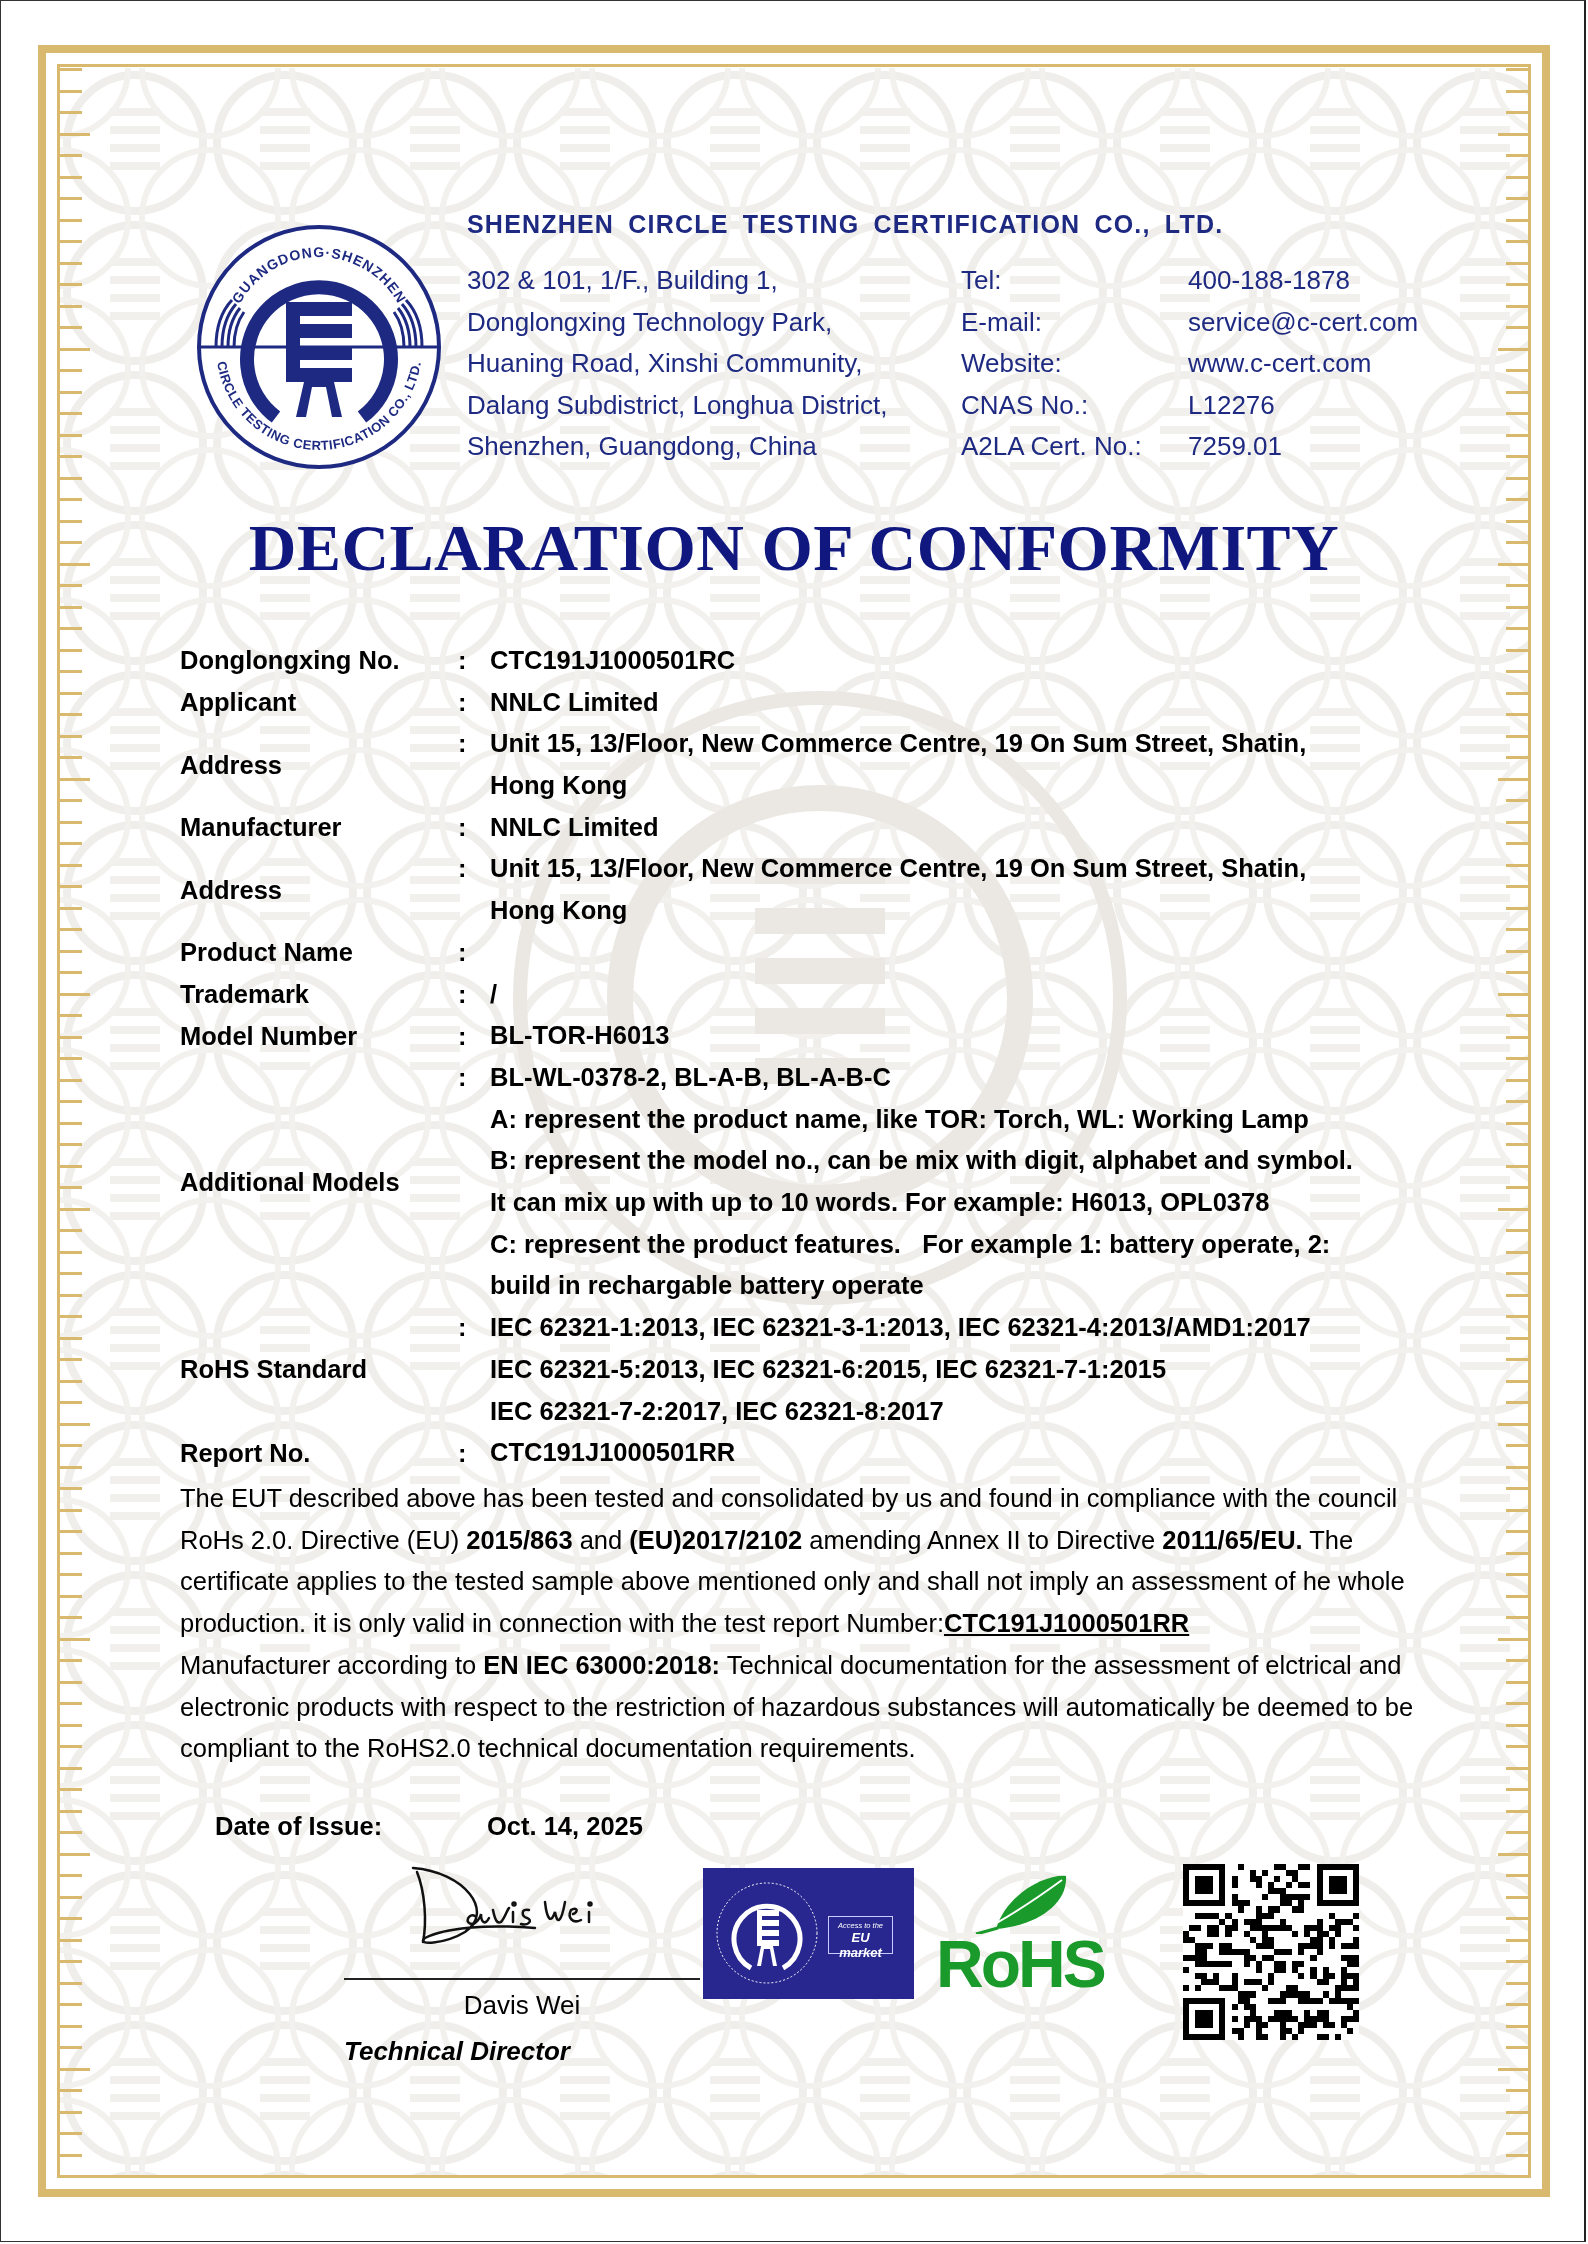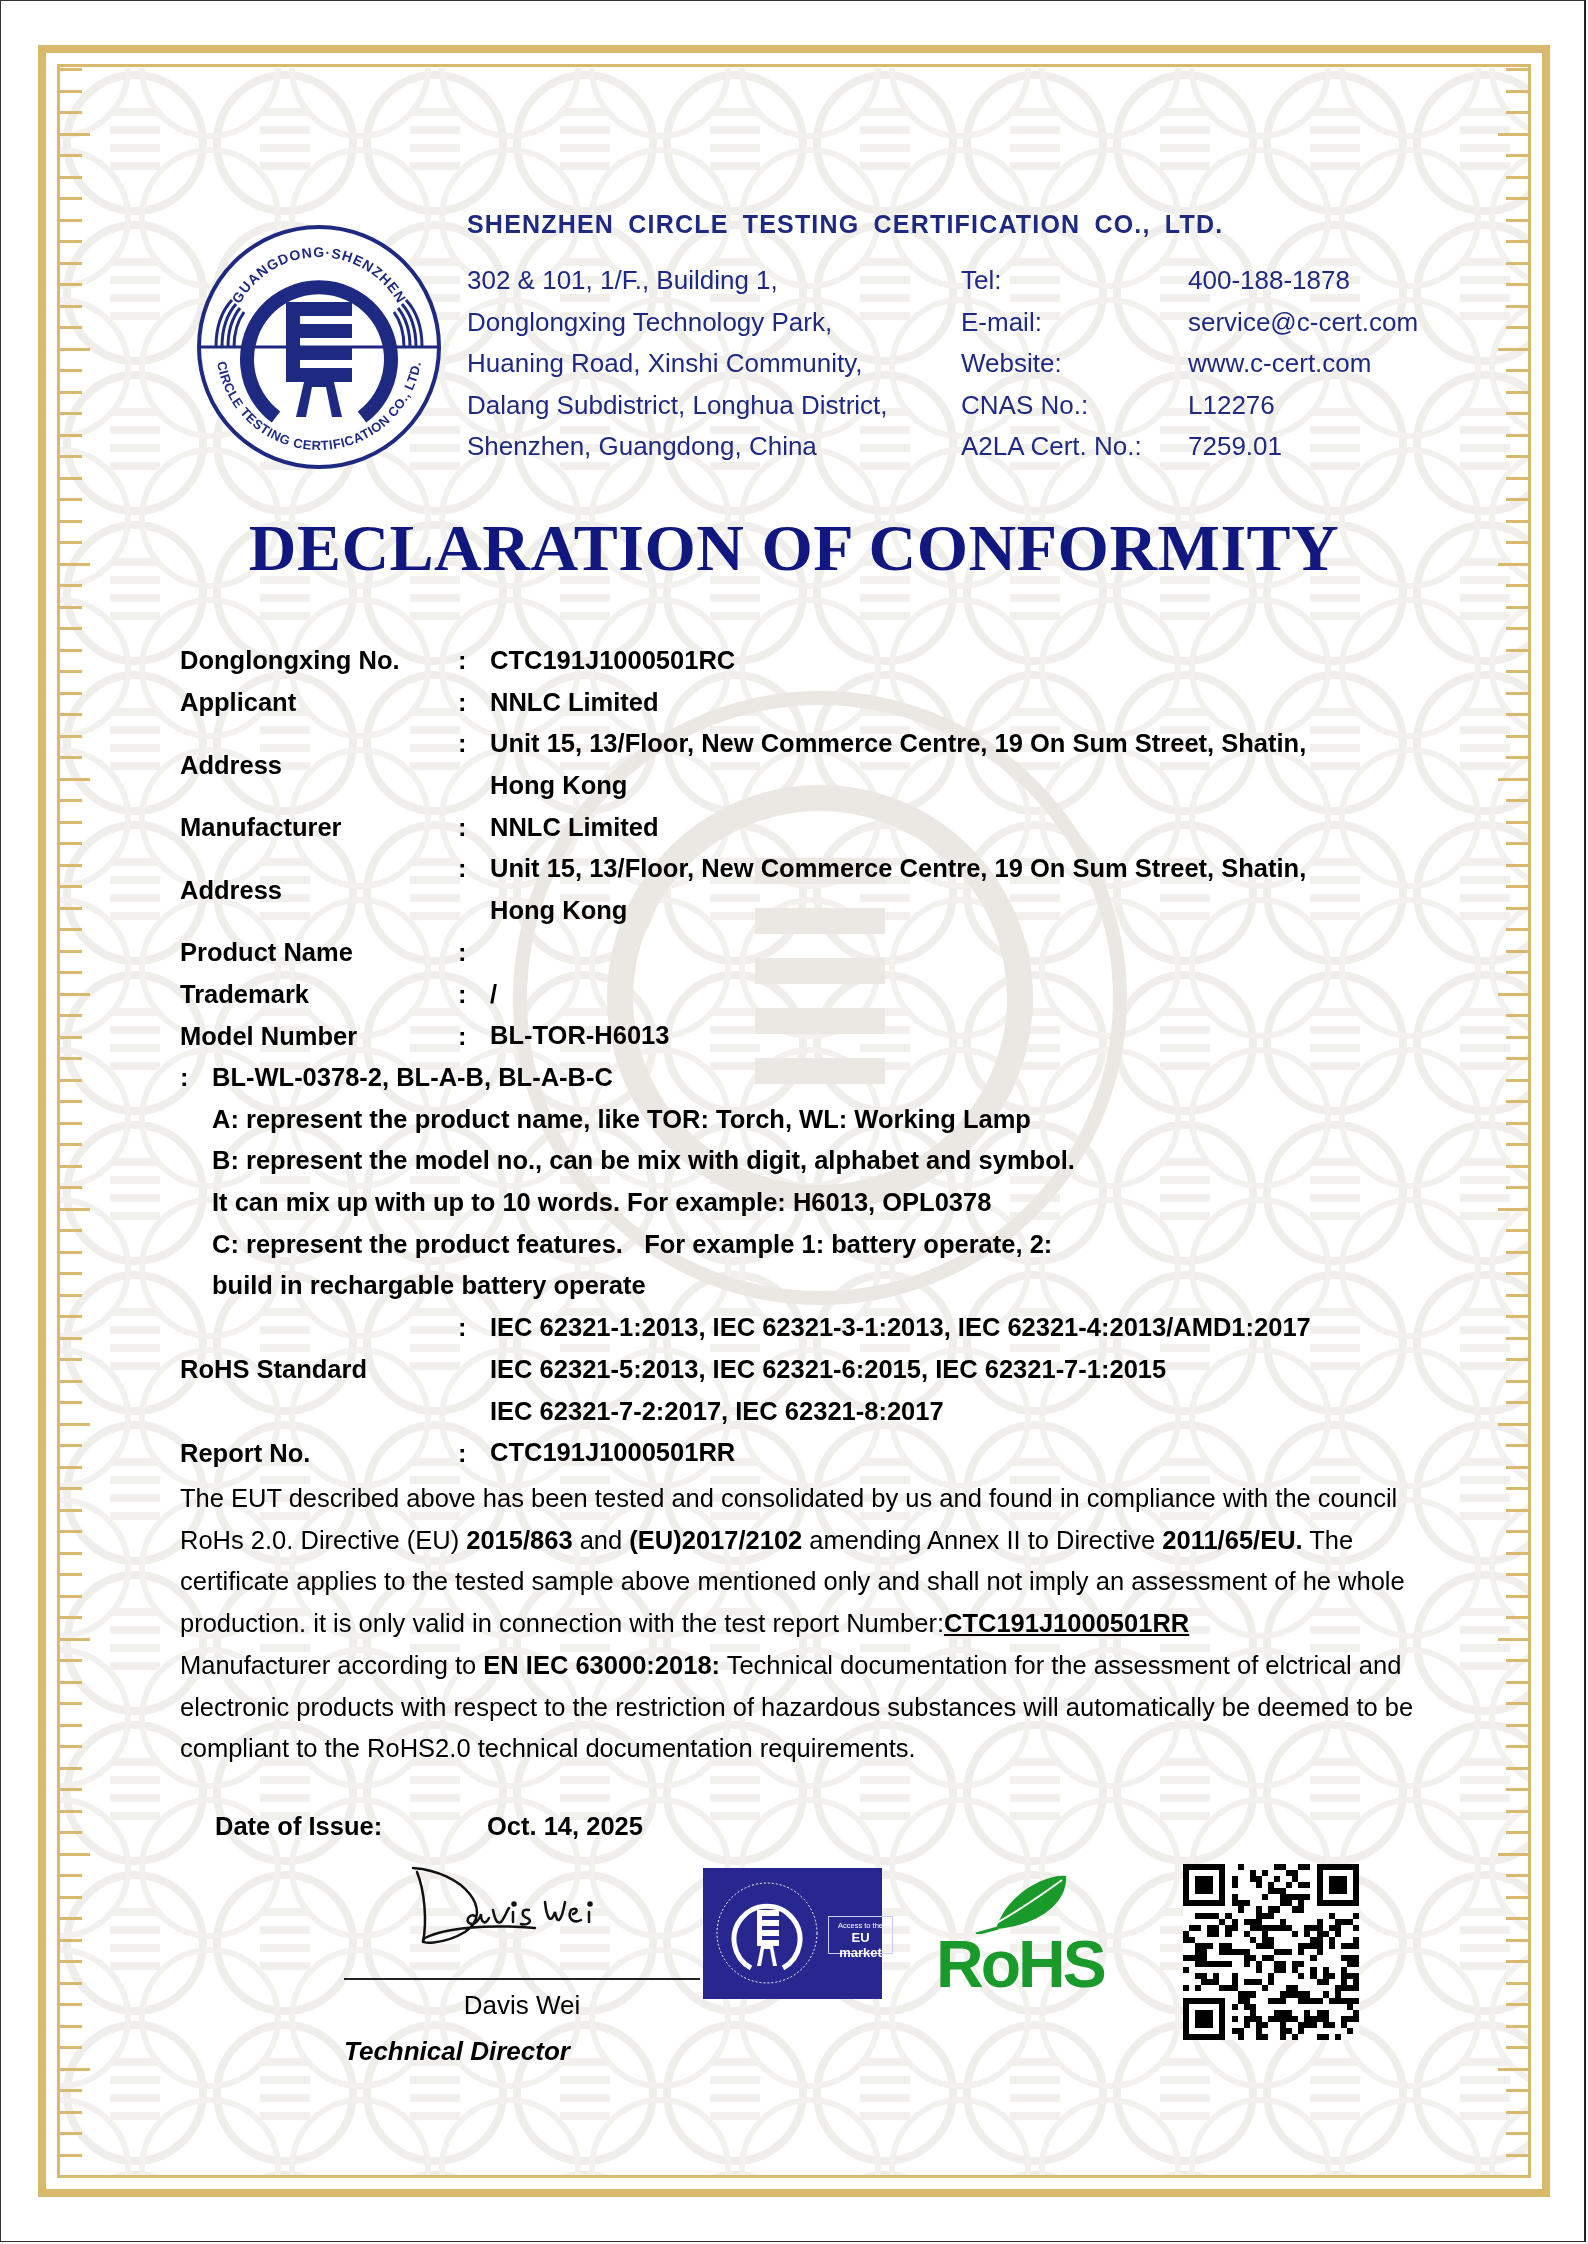--- a/index.html
+++ b/index.html
@@ -406,6 +406,7 @@
     <div class="value">BL-TOR-H6013</div>
   </div>
   <div class="row multi">
+    <div class="label">Additional Models</div>
     <div class="colon-col">
         <div>:</div>
       </div>

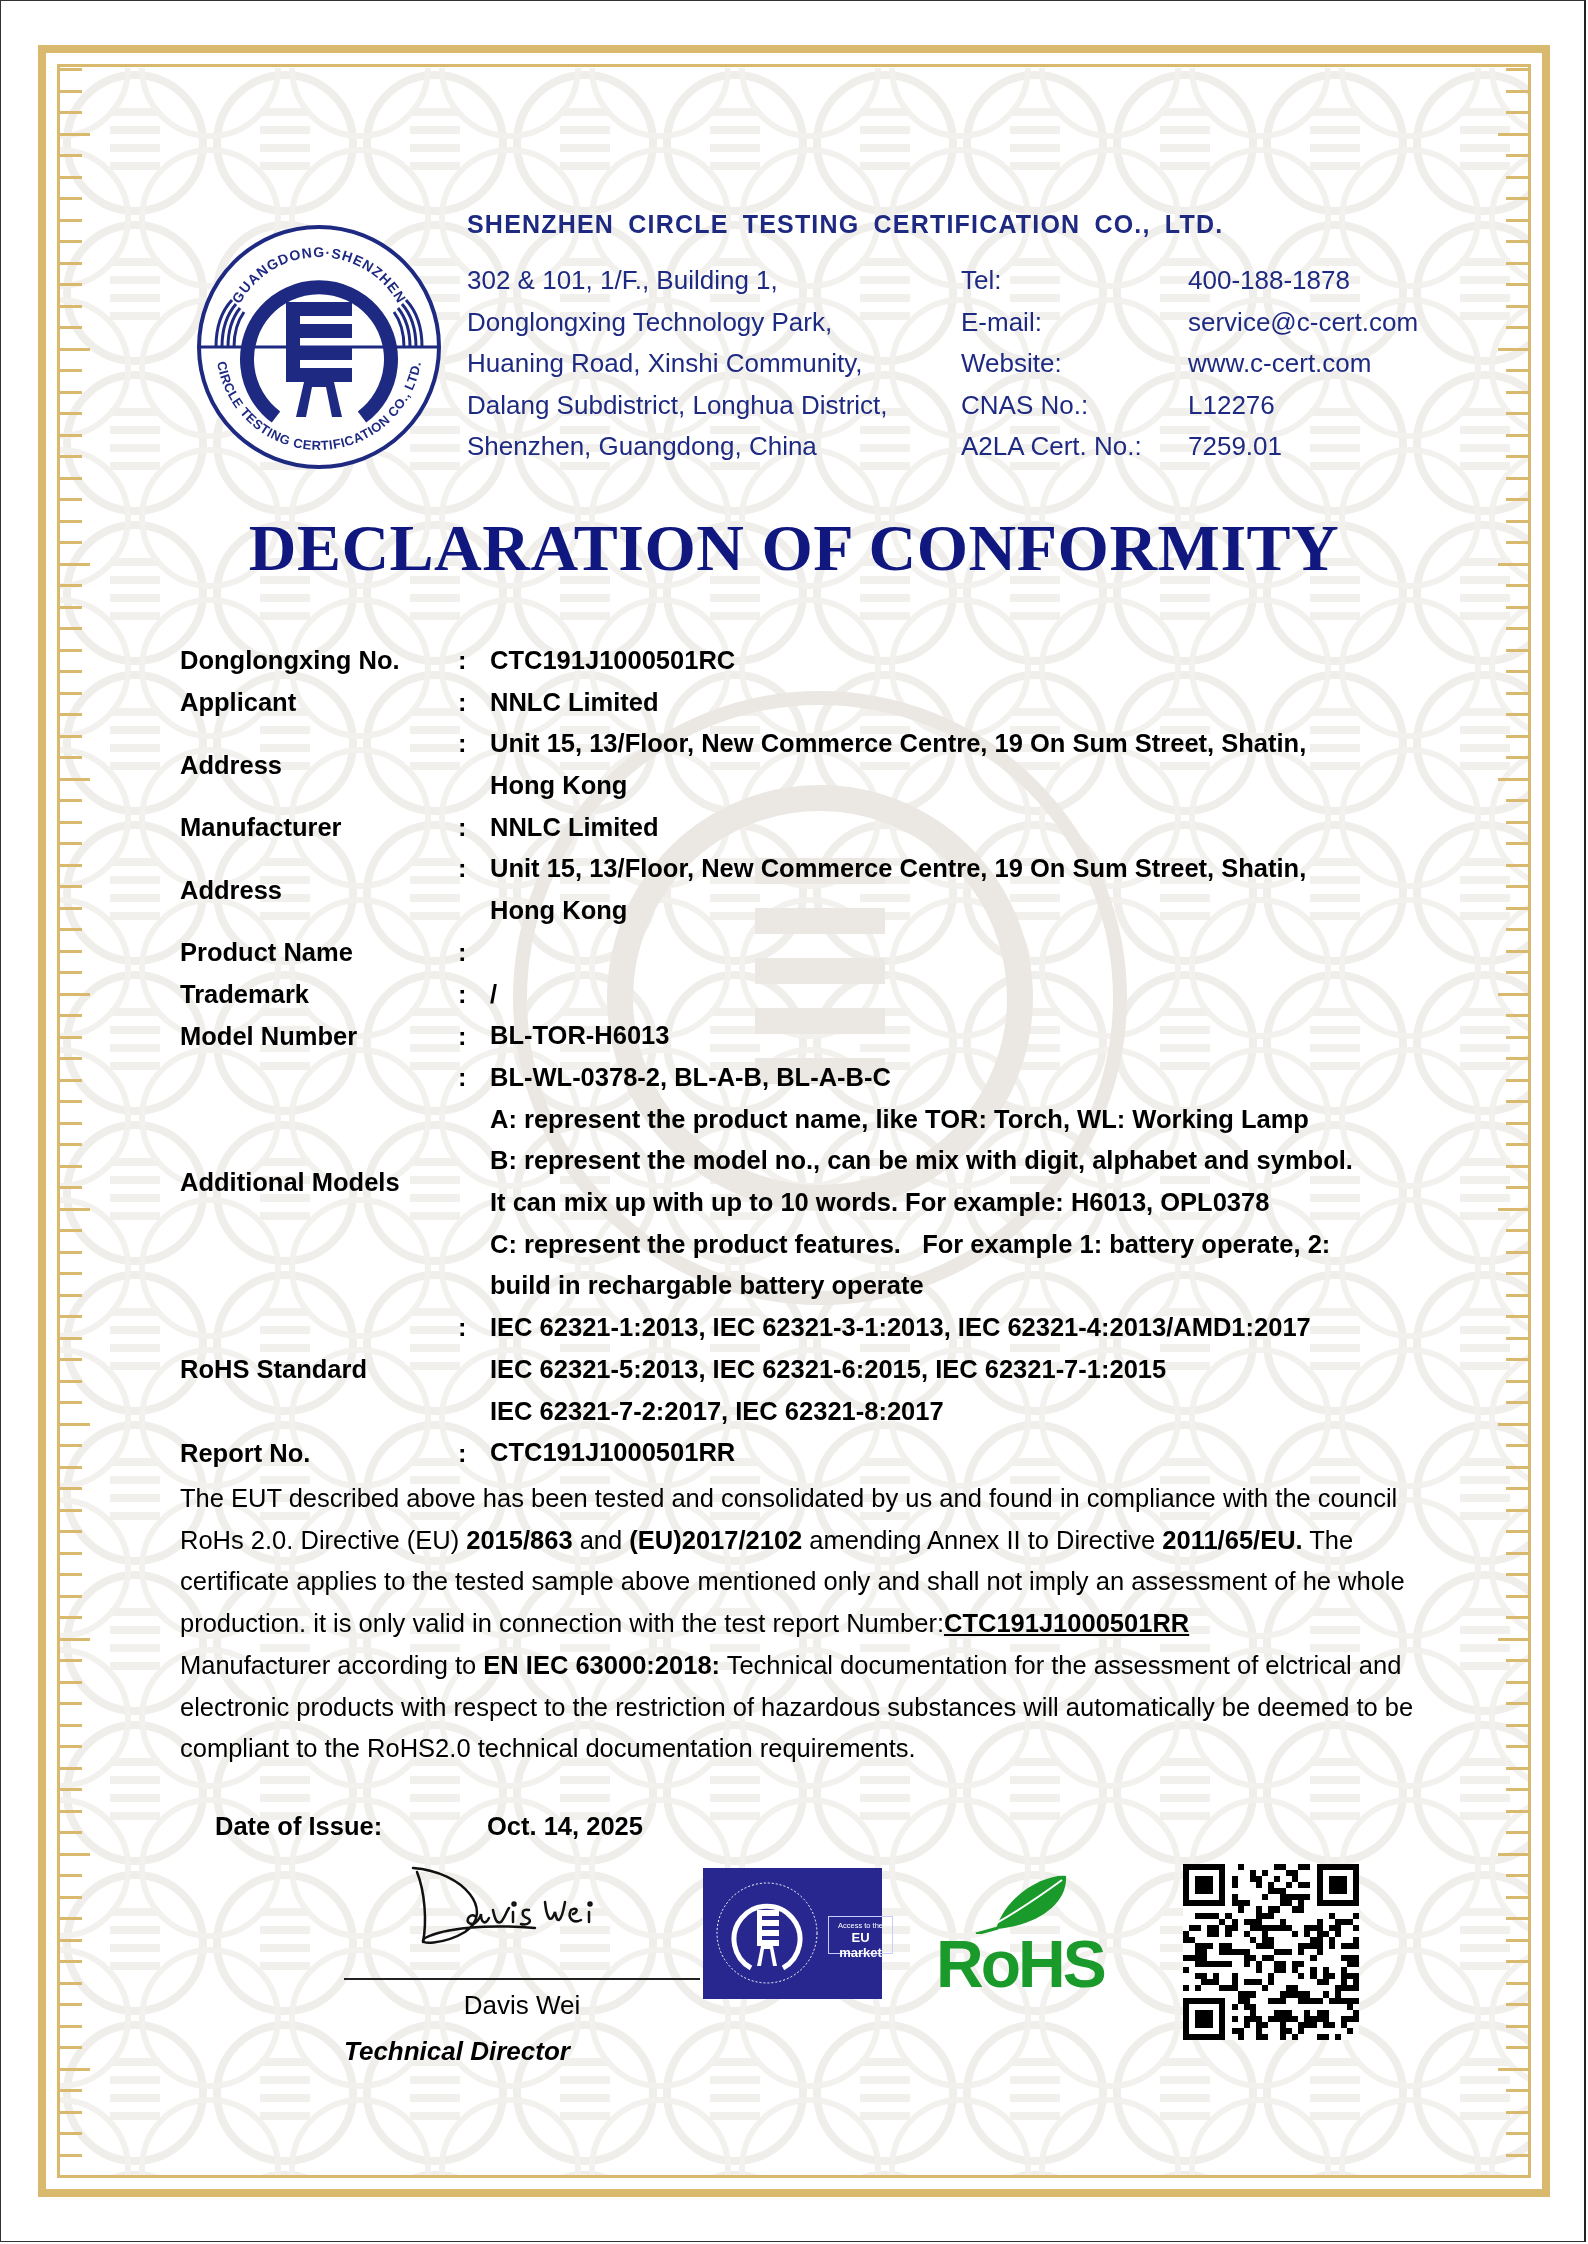--- a/index.html
+++ b/index.html
@@ -54,7 +54,7 @@
   .signer-name { position:absolute; left:344px; width:356px; top:1990px; text-align:center; font-size:26px; }
   .signer-title { position:absolute; left:344px; width:388px; top:2036px; font-size:26px; font-weight:bold; font-style:italic; }
 
-  .eu-badge { position:absolute; left:703px; top:1868px; width:179px; height:131px; background:#27278f; }
+  .eu-badge { position:absolute; left:703px; top:1868px; width:211px; height:131px; background:#27278f;font-style:italic; }
   .eu-access { position:absolute; left:125px; top:48px; width:63px; height:36px; border:1px solid #c8ccff; color:#fff; text-align:center; }
   .eu-access .small { font-size:7.5px; margin-top:4px; }
   .eu-access .big { font-size:13px; font-weight:bold; }

